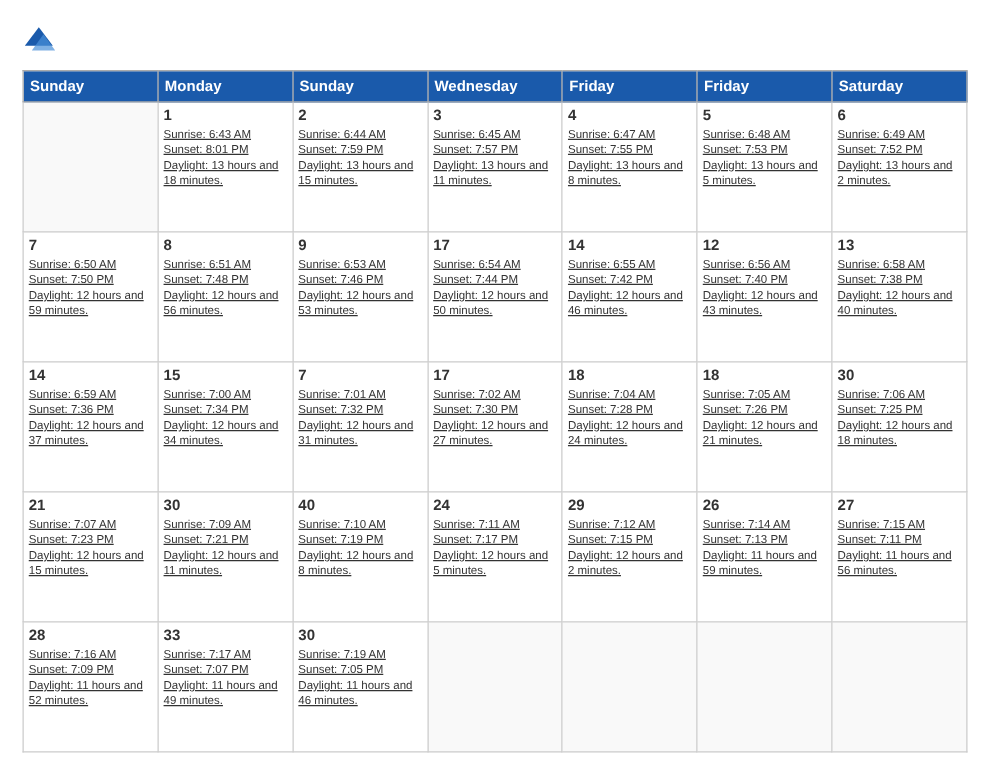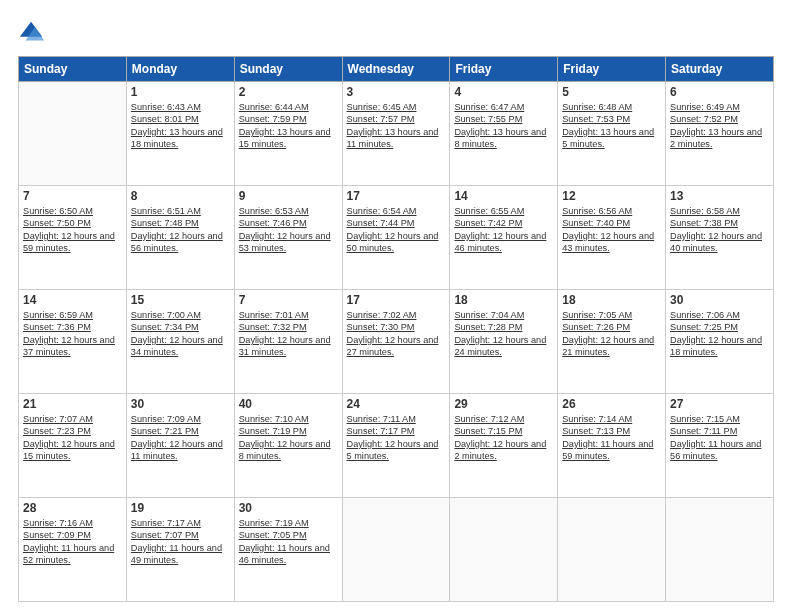--- a/index.html
+++ b/index.html
@@ -398,7 +398,7 @@
           </div>
         </td>
           <td>
-          <span class="day-number">19</span>
+          <span class="day-number">33</span>
           <div class="cell-content">
             Sunrise: 7:17 AM<br>
             Sunset: 7:07 PM<br>

